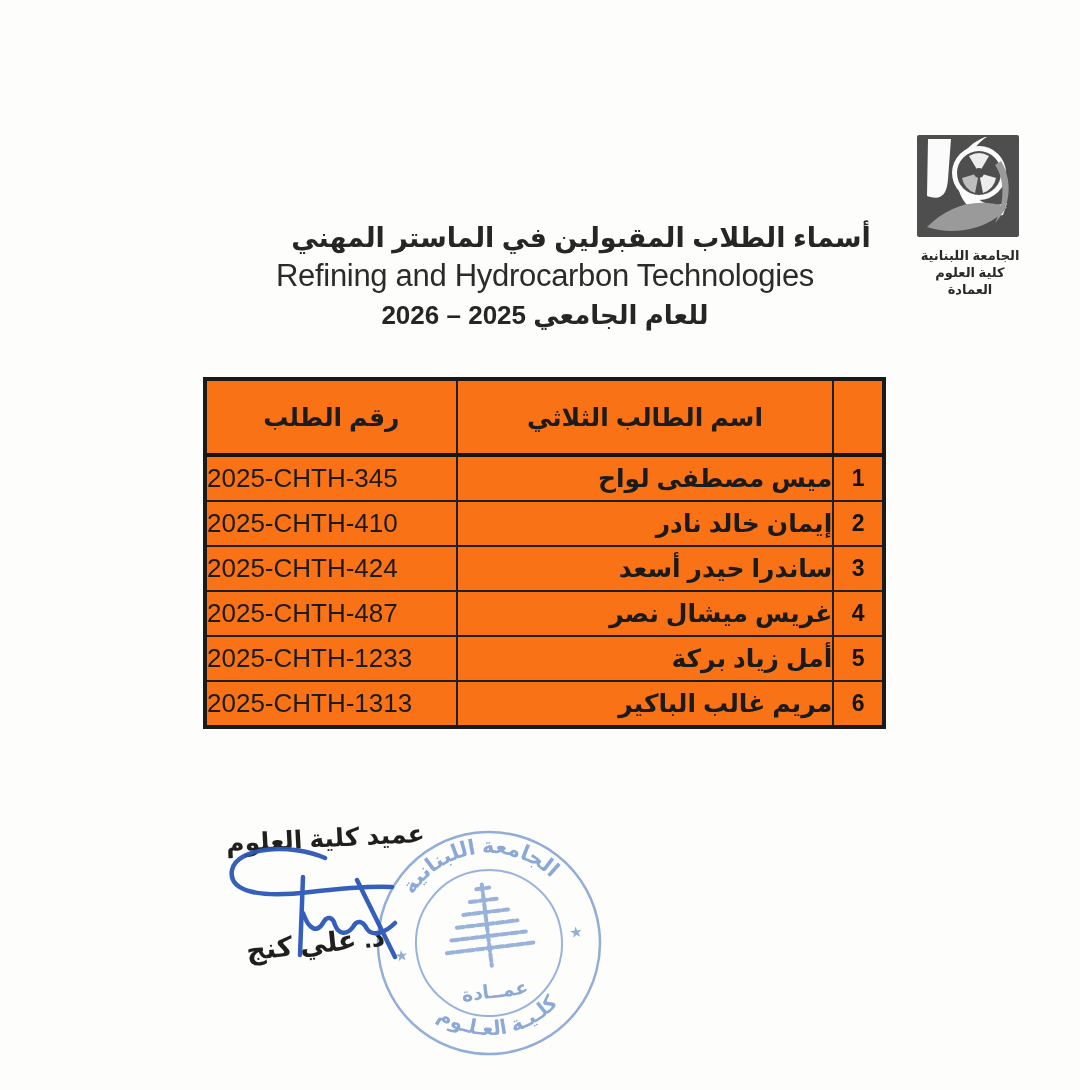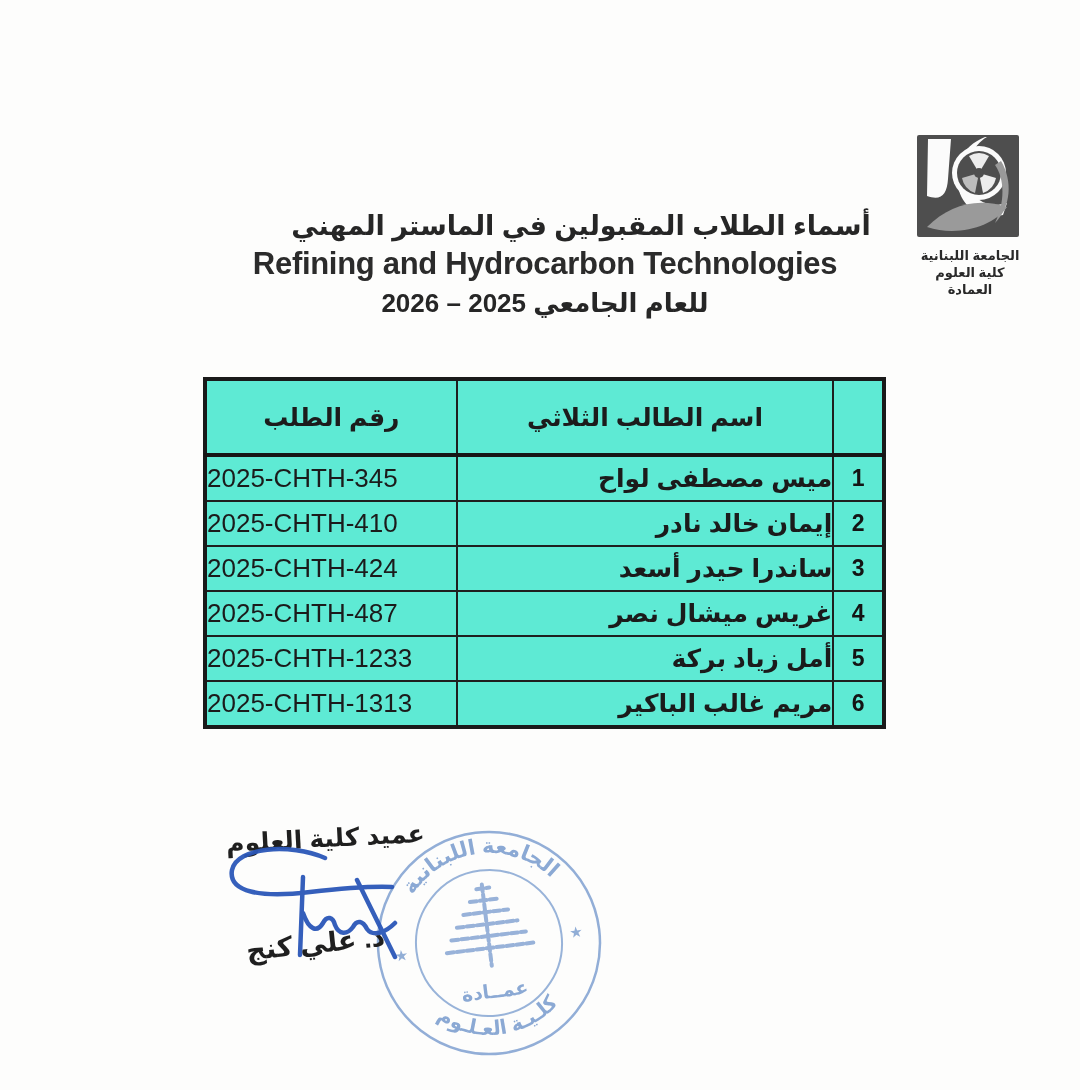--- a/index.html
+++ b/index.html
@@ -20,7 +20,7 @@
   }
 
   
-  .title-block{left:140px;top:208px;width:810px;text-align:center;}
+  .title-block{left:140px;top:220px;width:810px;text-align:center;}
   .title-ar{
     direction:rtl;font-size:27px;font-weight:bold;color:#262626;
     transform:translateX(36px);line-height:36px;

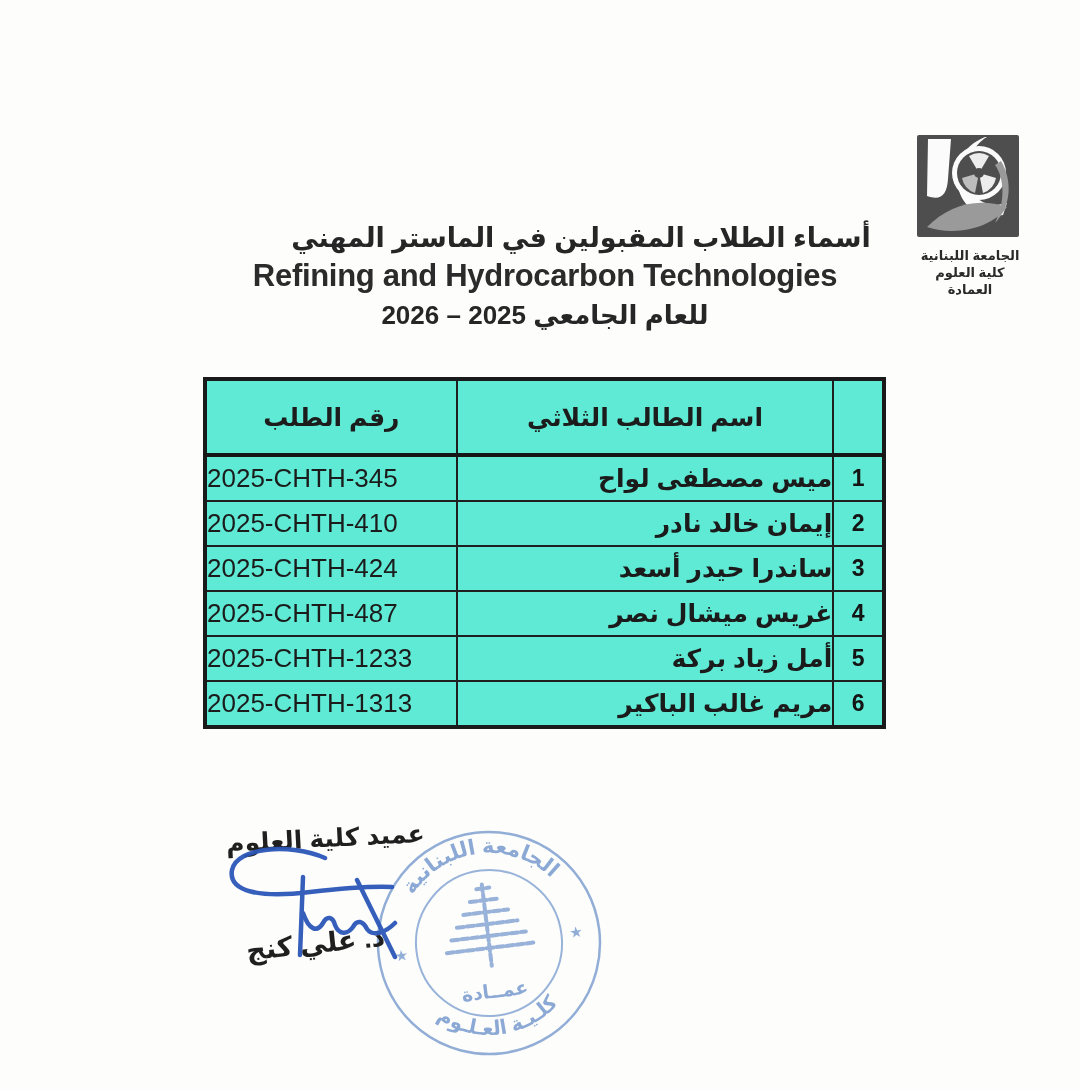--- a/index.html
+++ b/index.html
@@ -26,7 +26,7 @@
     transform:translateX(36px);line-height:36px;
   }
   .title-en{
-    font-size:31px;font-weight:bold;color:#2b2b2b;line-height:40px;
+    font-size:31px;font-weight:normal;color:#2b2b2b;line-height:40px;
     letter-spacing:-0.3px;
   }
   .title-year{

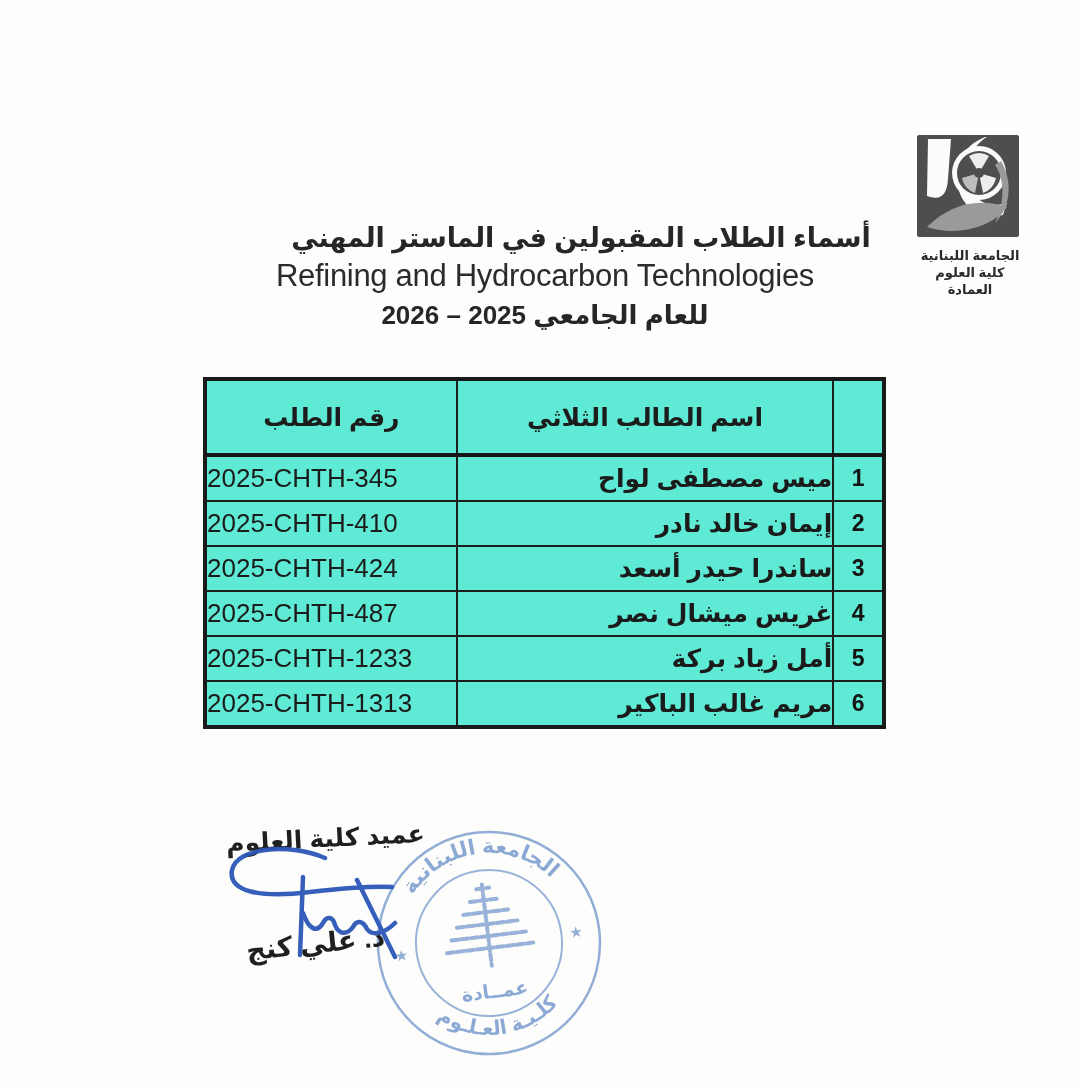--- a/index.html
+++ b/index.html
@@ -37,7 +37,7 @@
   .students-table{
     left:204px;top:378px;width:681px;
     border-collapse:collapse;table-layout:fixed;
-    background:#5eead4;
+    background:#f97316;
   }
   .students-table td,.students-table th{
     border:2px solid #1f1f1f;

